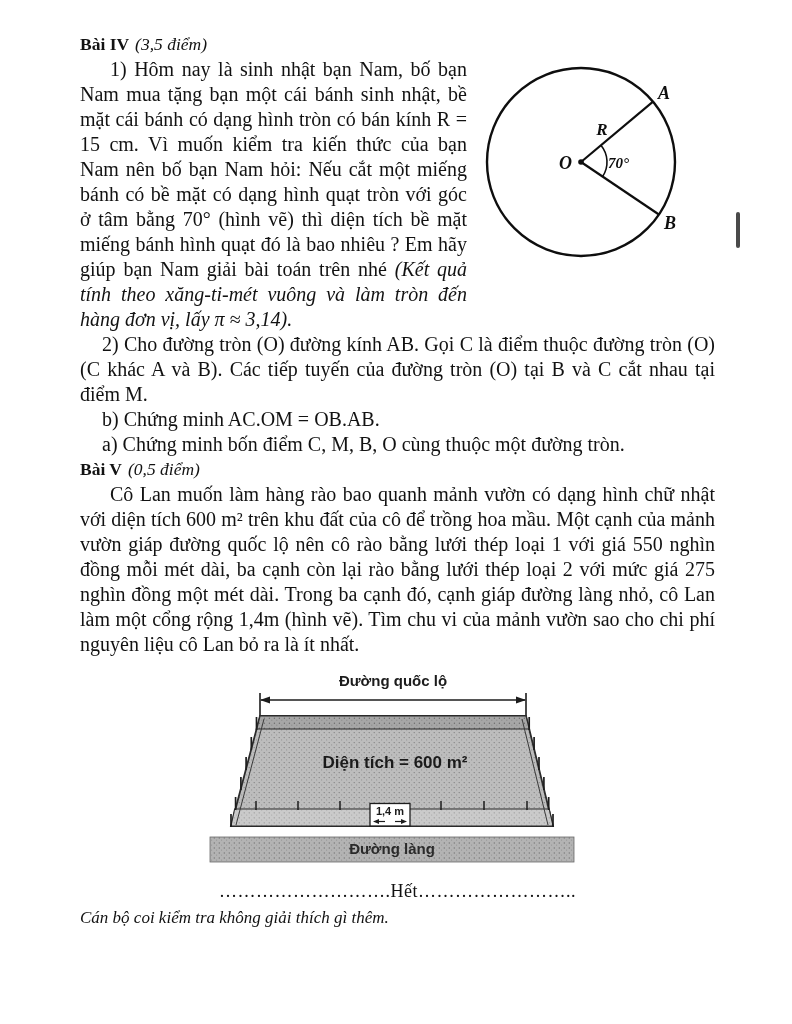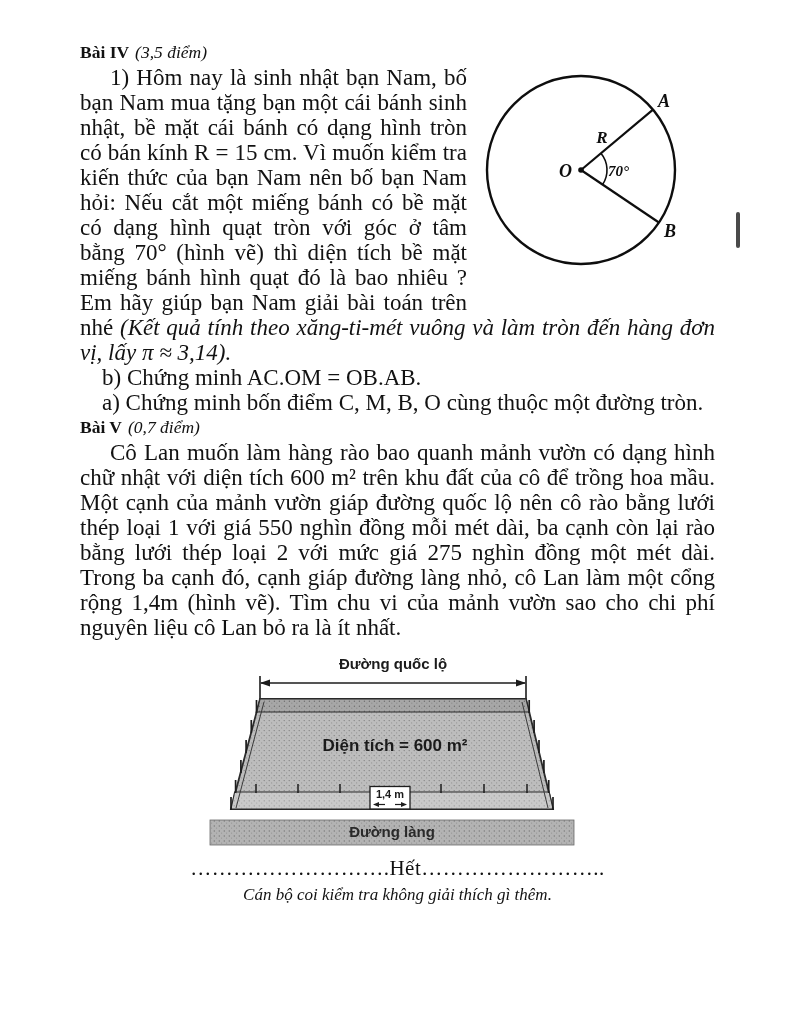--- a/index.html
+++ b/index.html
@@ -8,7 +8,7 @@
     font-family:"Liberation Serif","DejaVu Serif","DejaVu Sans",serif;
     color:#121212;overflow:hidden;
   }
-  .content{padding:40px 77px 0 80px;}
+  .content{padding:32px 77px 0 80px;}
   p{margin:0;font-size:23px;line-height:25px;text-align:justify;}
   .heading{font-size:17.5px;}
   .heading .h-bold{font-weight:bold;}

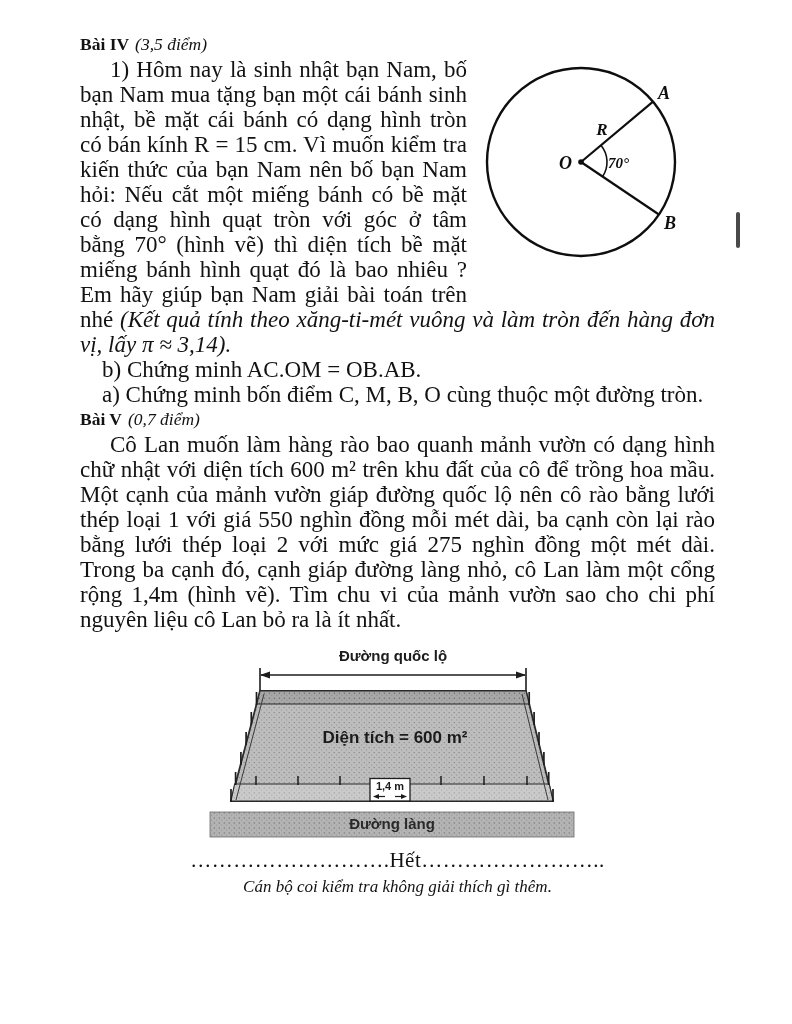--- a/index.html
+++ b/index.html
@@ -9,7 +9,7 @@
     color:#121212;overflow:hidden;
   }
   .content{padding:32px 77px 0 80px;}
-  p{margin:0;font-size:23px;line-height:25px;text-align:justify;}
+  p{margin:0;font-size:20px;line-height:25px;text-align:justify;}
   .heading{font-size:17.5px;}
   .heading .h-bold{font-weight:bold;}
   .heading .h-pts{font-style:italic;margin-left:6px;}

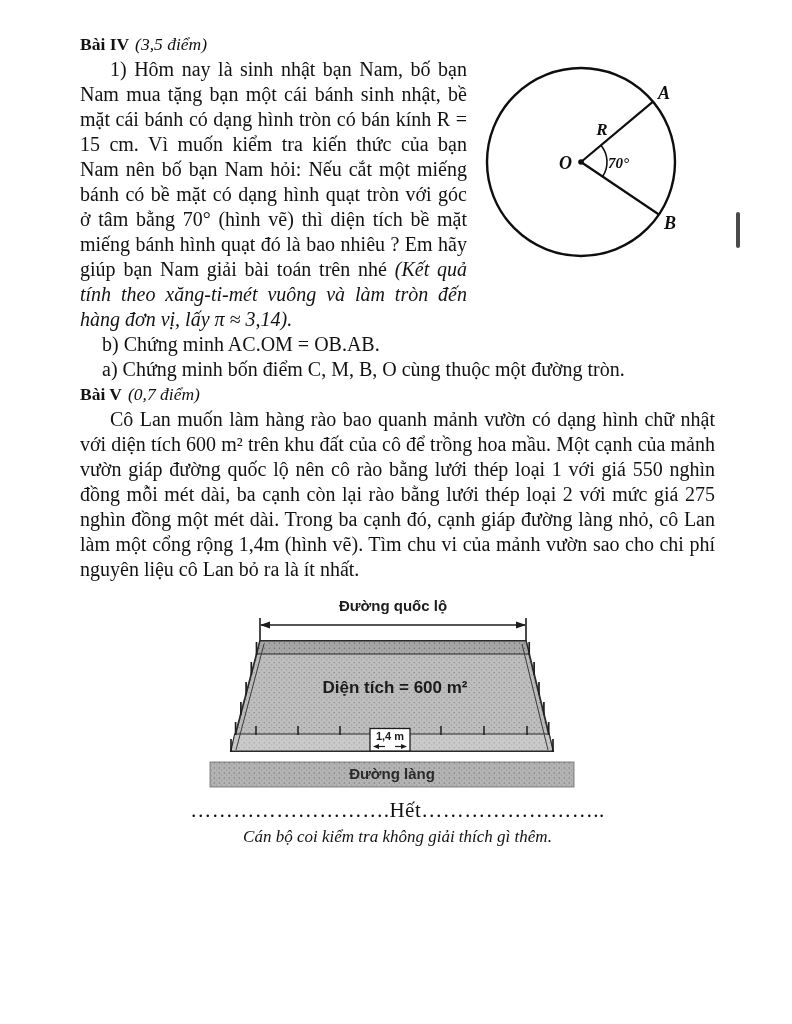--- a/index.html
+++ b/index.html
@@ -49,6 +49,7 @@
 
   <p class="ind"><span>1) Hôm nay là sinh nhật bạn Nam, bố bạn Nam mua tặng bạn một cái bánh sinh nhật, bề mặt cái bánh có dạng hình tròn có bán kính R = 15 cm. Vì muốn kiểm tra kiến thức của bạn Nam nên bố bạn Nam hỏi: Nếu cắt một miếng bánh có bề mặt có dạng hình quạt tròn với góc ở tâm bằng 70° (hình vẽ) thì diện tích bề mặt miếng bánh hình quạt đó là bao nhiêu ? Em hãy giúp bạn Nam giải bài toán trên nhé </span><i>(Kết quả tính theo xăng-ti-mét vuông và làm tròn đến hàng đơn vị, lấy π ≈ 3,14).</i></p>
 
+  <p class="ind-sm">2) Cho đường tròn (O) đường kính AB. Gọi C là điểm thuộc đường tròn (O) (C khác A và B). Các tiếp tuyến của đường tròn (O) tại B và C cắt nhau tại điểm M.</p>
   <p class="ind-sm">b) Chứng minh AC.OM = OB.AB.</p>
   <p class="ind-sm">a) Chứng minh bốn điểm C, M, B, O cùng thuộc một đường tròn.</p>
 

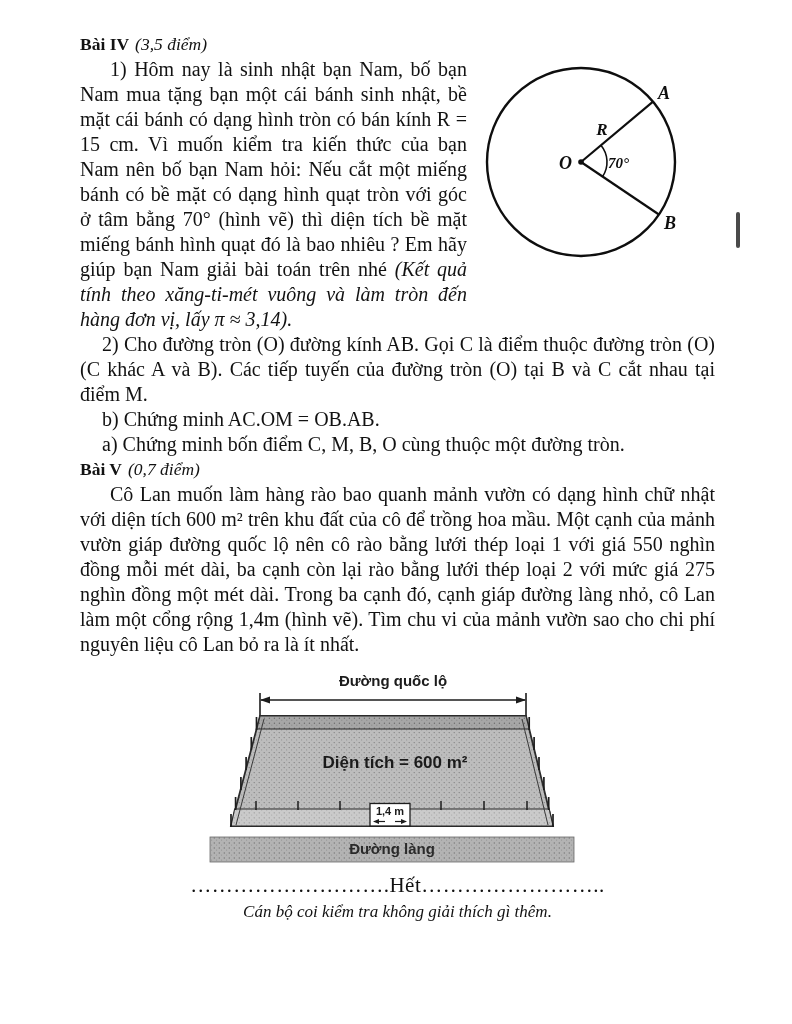--- a/index.html
+++ b/index.html
@@ -53,7 +53,7 @@
   <p class="ind-sm">b) Chứng minh AC.OM = OB.AB.</p>
   <p class="ind-sm">a) Chứng minh bốn điểm C, M, B, O cùng thuộc một đường tròn.</p>
 
-  <p class="heading"><span class="h-bold">Bài V</span><span class="h-pts">(0,7 điểm)</span></p>
+  <p class="heading"><span class="h-bold">Bài V</span><span class="h-pts">(0,5 điểm)</span></p>
 
   <p class="ind">Cô Lan muốn làm hàng rào bao quanh mảnh vườn có dạng hình chữ nhật với diện tích 600 m² trên khu đất của cô để trồng hoa mầu. Một cạnh của mảnh vườn giáp đường quốc lộ nên cô rào bằng lưới thép loại 1 với giá 550 nghìn đồng mỗi mét dài, ba cạnh còn lại rào bằng lưới thép loại 2 với mức giá 275 nghìn đồng một mét dài. Trong ba cạnh đó, cạnh giáp đường làng nhỏ, cô Lan làm một cổng rộng 1,4m (hình vẽ). Tìm chu vi của mảnh vườn sao cho chi phí nguyên liệu cô Lan bỏ ra là ít nhất.</p>
 

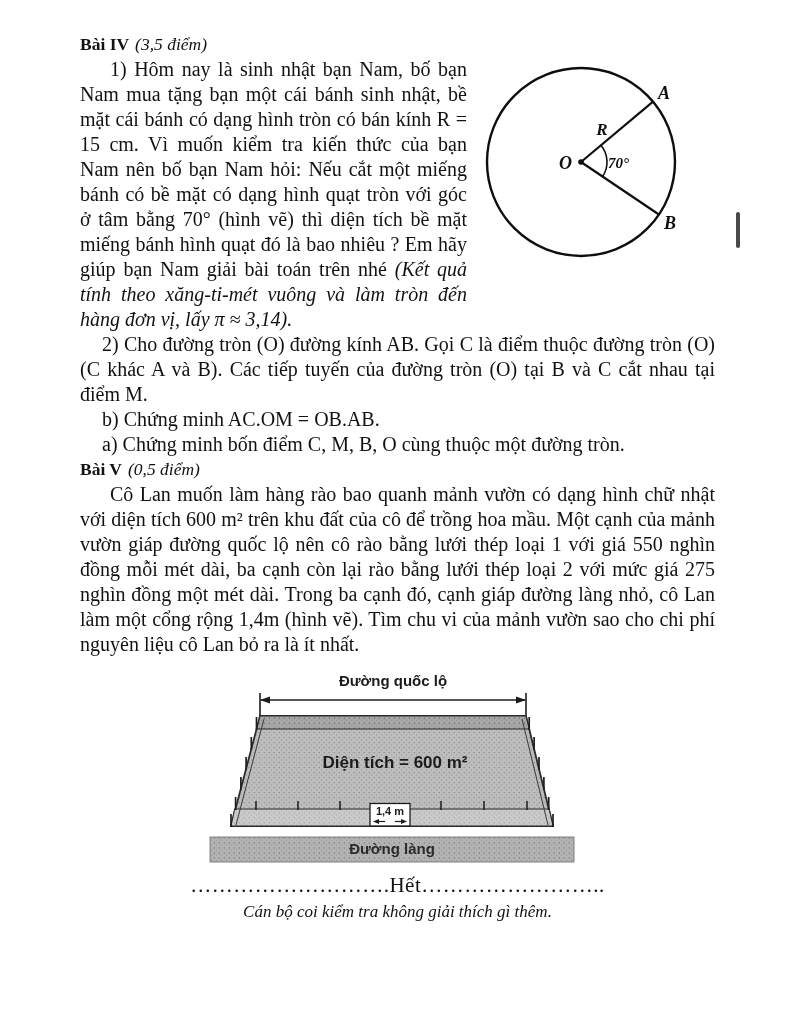--- a/index.html
+++ b/index.html
@@ -21,7 +21,7 @@
   .garden-fig{display:block;margin:14px auto 0 auto;width:400px;height:202px;}
   .fig-sans{font-family:"Liberation Sans","DejaVu Sans",sans-serif;}
   .serif-lbl{font-family:"Liberation Serif","DejaVu Serif",serif;font-style:italic;font-weight:bold;}
-  .end-line{text-align:center;margin-top:0;font-size:21px;letter-spacing:0.5px;}
+  .end-line{text-align:center;margin-top:6px;font-size:18px;letter-spacing:0.5px;}
   .exam-note{text-align:center;font-style:italic;margin-top:1px;font-size:17px;}
   .student-line{margin-top:9px;padding-left:14px;text-align:left;font-size:17px;}
   .page-num{text-align:right;margin-top:22px;font-size:17px;}

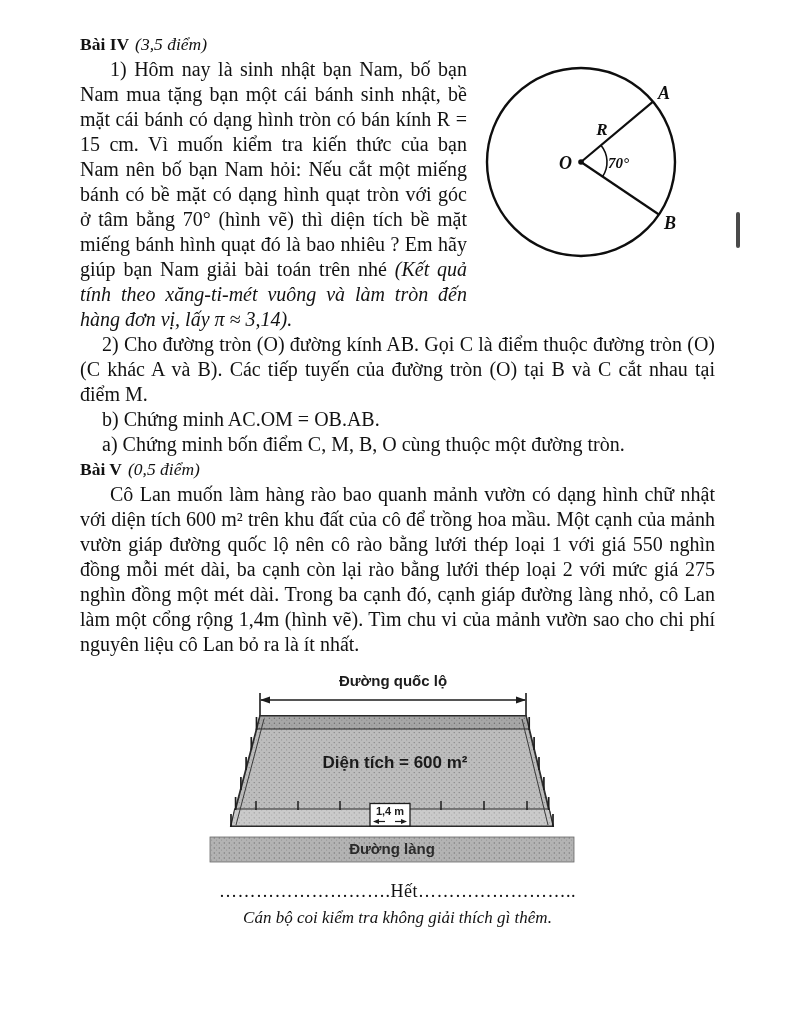--- a/index.html
+++ b/index.html
@@ -22,7 +22,7 @@
   .fig-sans{font-family:"Liberation Sans","DejaVu Sans",sans-serif;}
   .serif-lbl{font-family:"Liberation Serif","DejaVu Serif",serif;font-style:italic;font-weight:bold;}
   .end-line{text-align:center;margin-top:6px;font-size:18px;letter-spacing:0.5px;}
-  .exam-note{text-align:center;font-style:italic;margin-top:1px;font-size:17px;}
+  .exam-note{font-style:italic;margin-top:1px;font-size:17px;}
   .student-line{margin-top:9px;padding-left:14px;text-align:left;font-size:17px;}
   .page-num{text-align:right;margin-top:22px;font-size:17px;}
   .scan-mark{position:absolute;right:52px;top:212px;width:4px;height:36px;background:#4a4a4a;border-radius:2px;}

